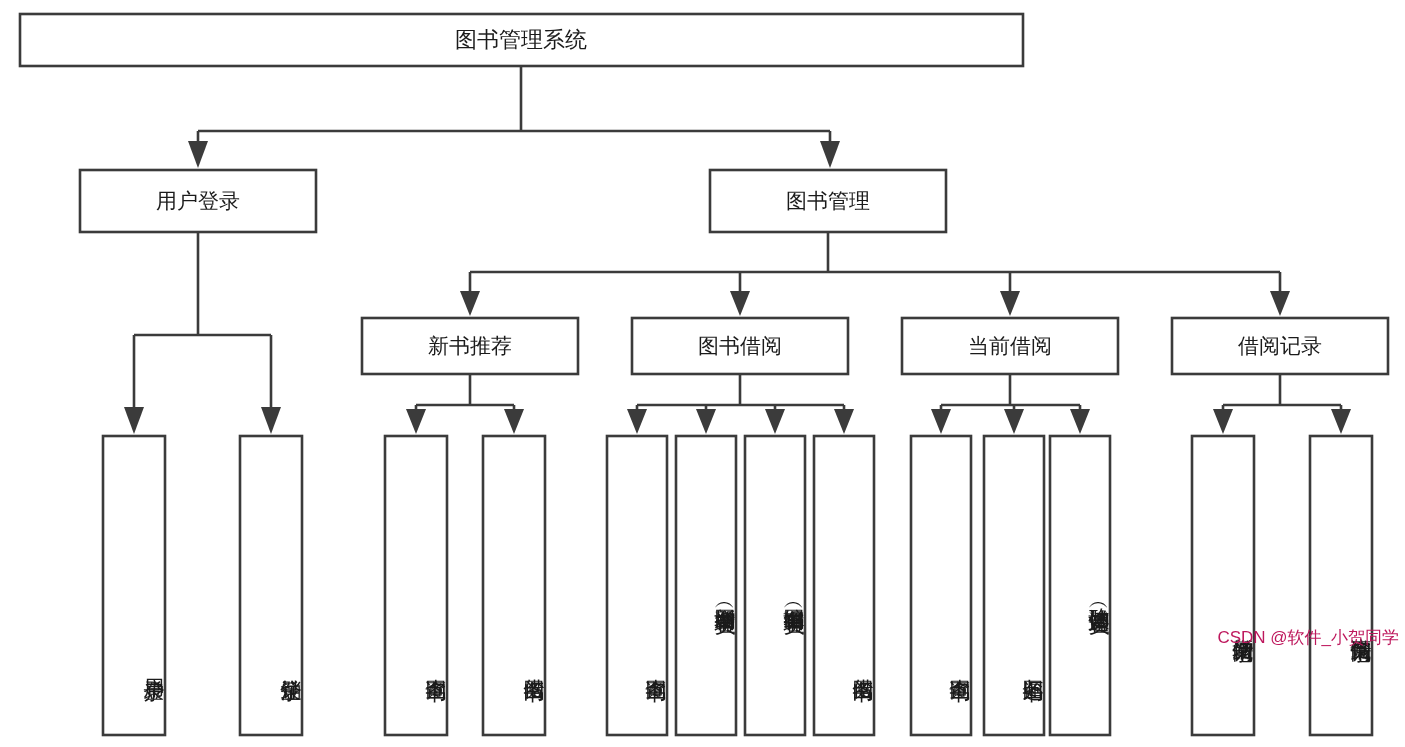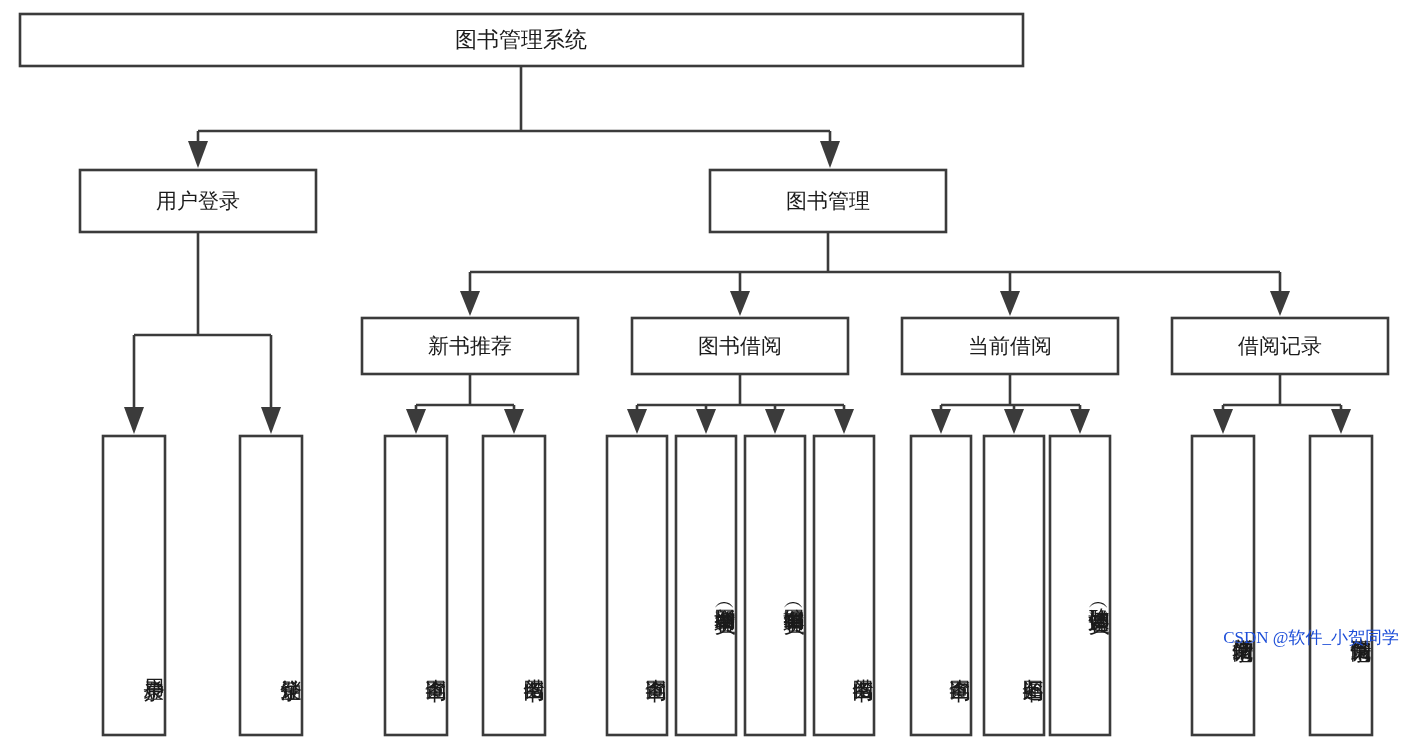--- a/index.html
+++ b/index.html
@@ -74,9 +74,9 @@
     position: absolute;
     right: 6px;
     bottom: 4px;
-    font-family: Liberation Serif, serif;
+    font-family: Liberation Sans, sans-serif;
     font-size: 17px;
-    color: #1d4ed8;
+    color: #be185d;
     white-space: nowrap;
   }
 </style>

